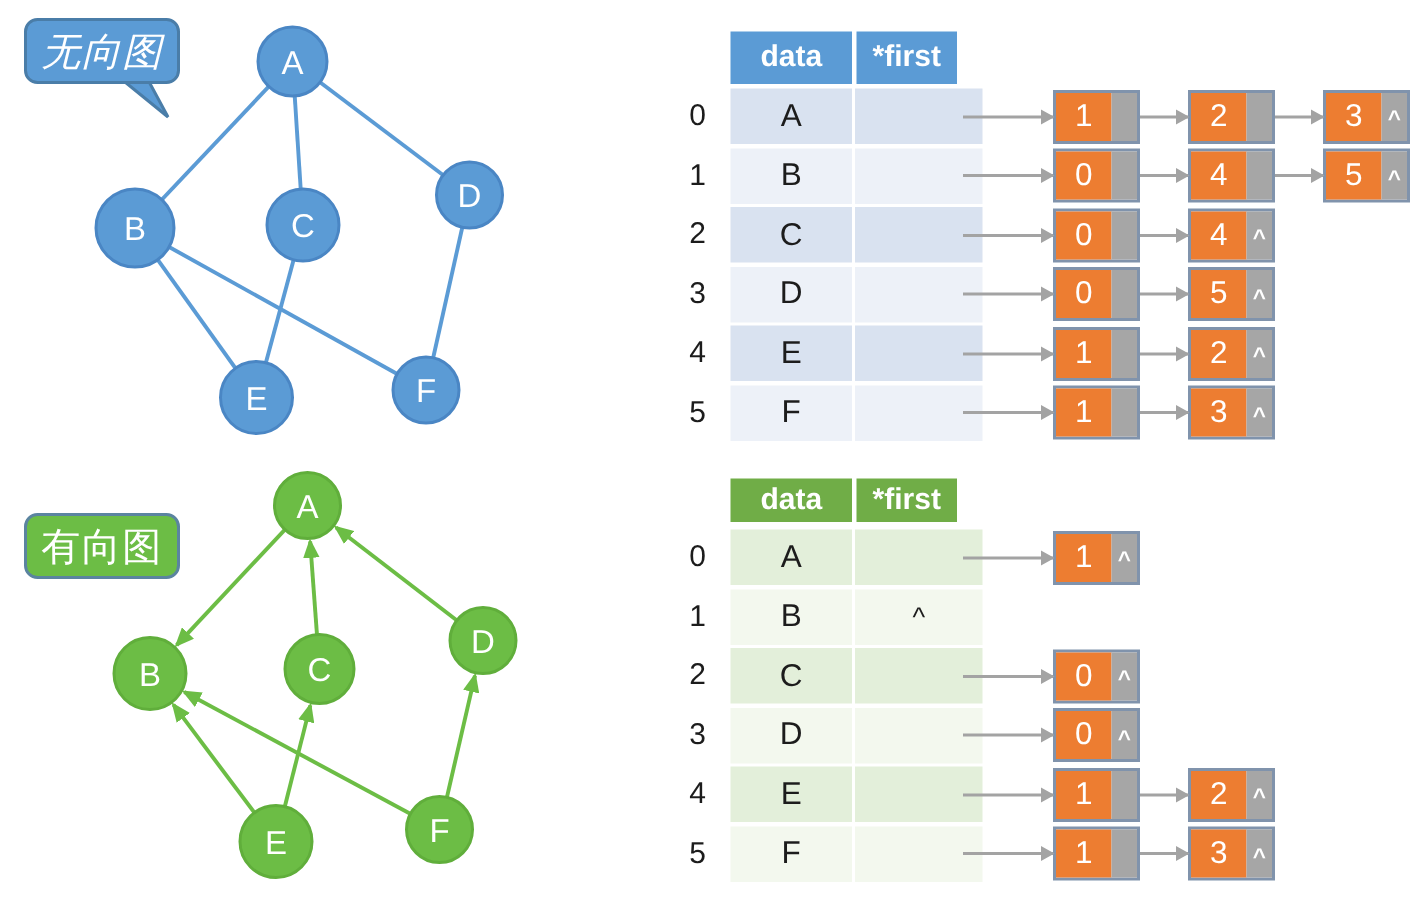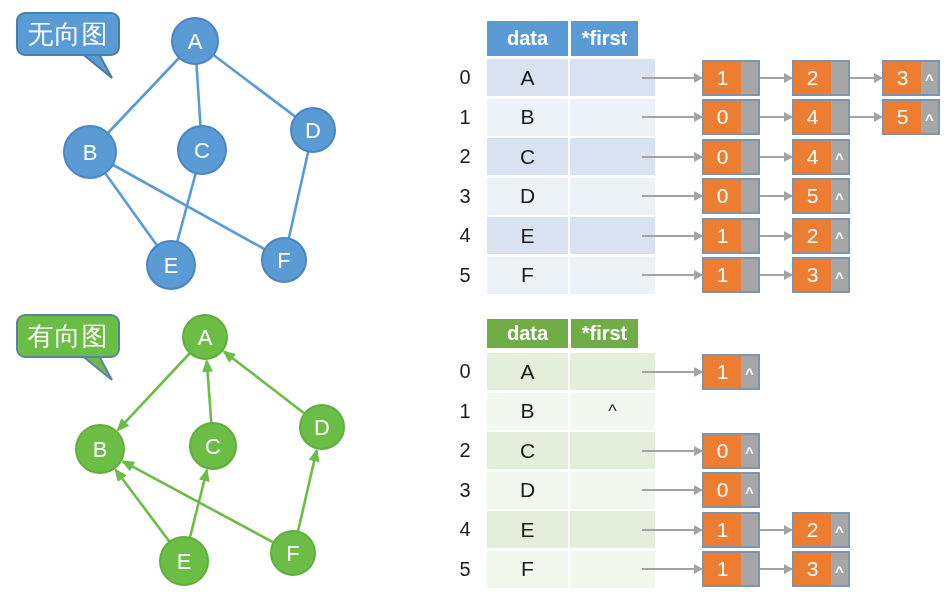--- a/index.html
+++ b/index.html
@@ -128,7 +128,7 @@
   <svg id="tail-undirected" class="tail-svg">
     <polygon id="tail-undirected-poly" points="10,2 28,2 42,28" stroke-width="2" fill="#5B9BD5" stroke="#4A7DA8"></polygon>
   </svg>
-  <div id="bubble-undirected" class="bubble" style="background: linear-gradient(rgba(91, 155, 213, 0.867), rgb(91, 155, 213)) rgb(91, 155, 213); border-color: rgb(74, 125, 168);">
+  <div id="bubble-undirected" class="bubble" style="background: linear-gradient(rgba(91, 155, 213, 0.867), rgb(91, 155, 213)) rgb(91, 155, 213); border-color: rgb(74, 125, 168); font-style: italic;">
     <span>无向图</span>
   </div>
 

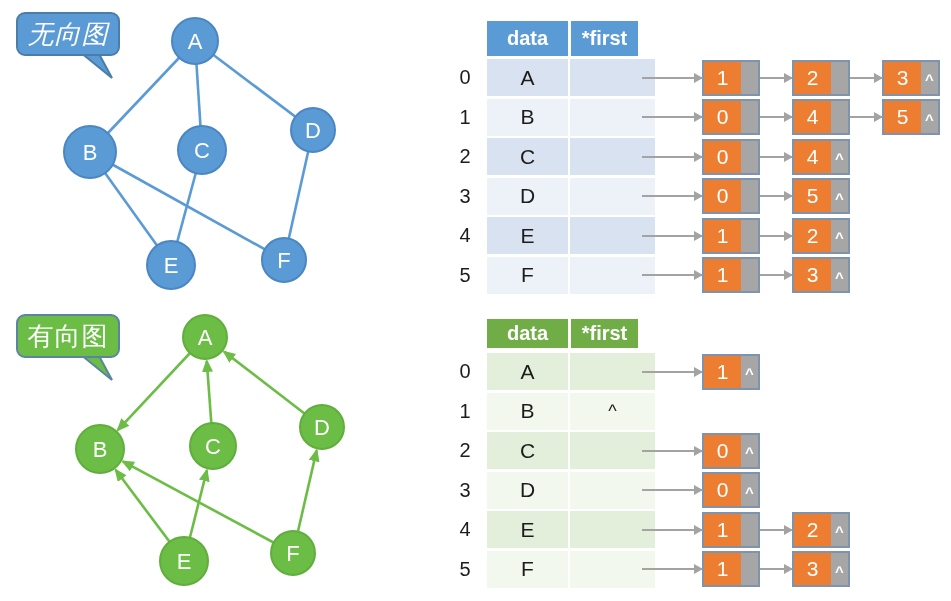--- a/index.html
+++ b/index.html
@@ -135,7 +135,7 @@
   <svg id="tail-directed" class="tail-svg">
     <polygon id="tail-directed-poly" points="10,2 28,2 42,28" stroke-width="2" fill="#6CBD45" stroke="#5B84A0"></polygon>
   </svg>
-  <div id="bubble-directed" class="bubble" style="background: linear-gradient(rgba(108, 189, 69, 0.867), rgb(108, 189, 69)) rgb(108, 189, 69); border-color: rgb(91, 132, 160);">
+  <div id="bubble-directed" class="bubble" style="background: linear-gradient(rgba(108, 189, 69, 0.867), rgb(108, 189, 69)) rgb(108, 189, 69); border-color: rgb(91, 132, 160); margin-top: 28px;">
     <span>有向图</span>
   </div>
 

